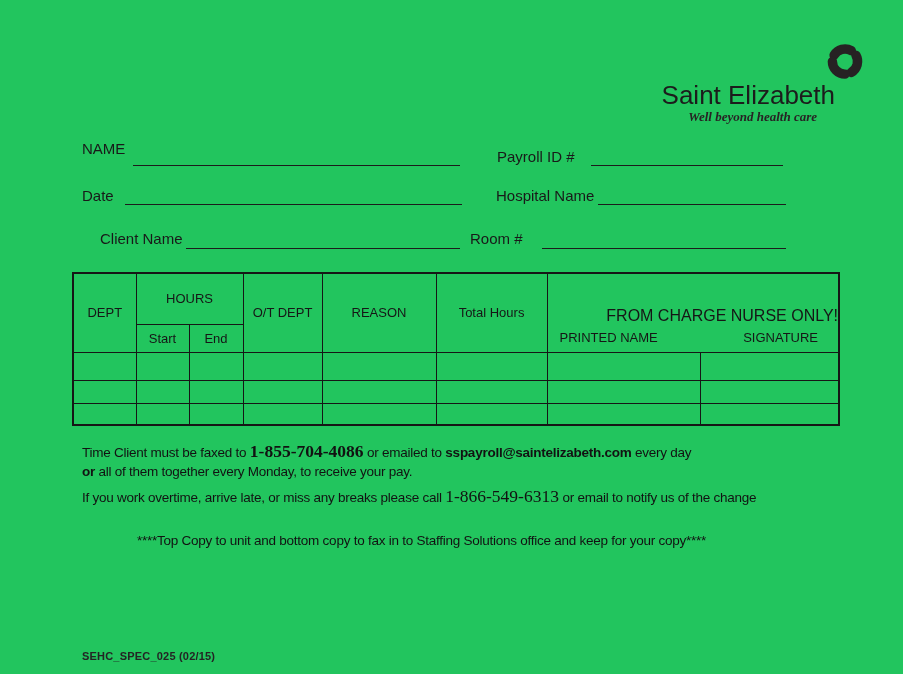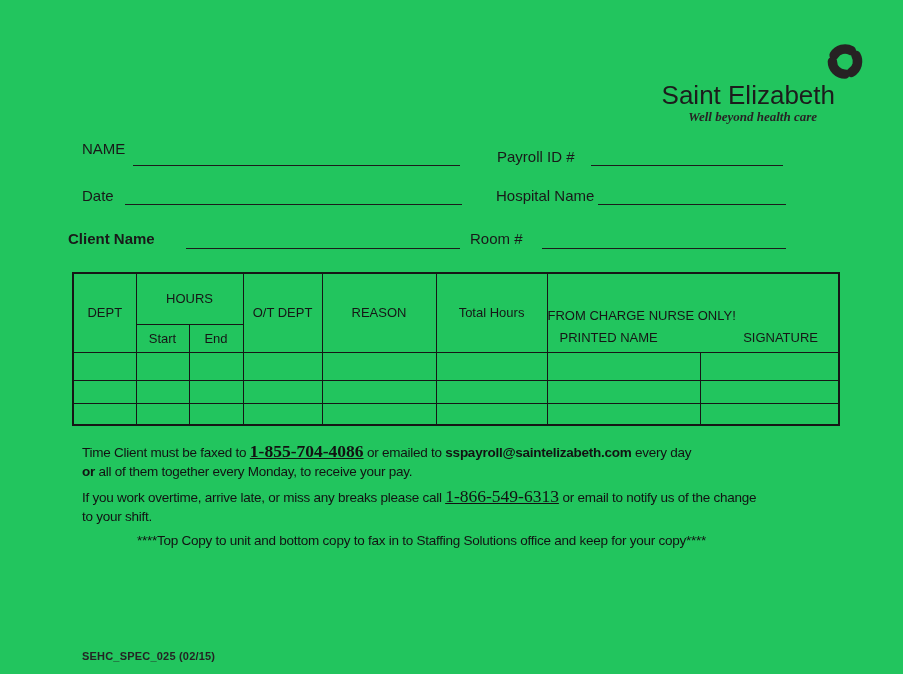--- a/index.html
+++ b/index.html
@@ -71,7 +71,7 @@
   <div class="flabel" style="left:476px;top:187px;margin-left:20px;">Hospital Name</div>
   <div class="blank" style="left:598px;top:204px;width:188px;"></div>
 
-  <div class="flabel" style="left:68px;top:230px;font-weight:bold;">Client Name</div>
+  <div class="flabel" style="left:100px;top:230px;">Client Name</div>
   <div class="blank" style="left:186px;top:248px;width:274px;"></div>
   <div class="flabel" style="left:470px;top:230px;">Room #</div>
   <div class="blank" style="left:542px;top:248px;width:244px;"></div>

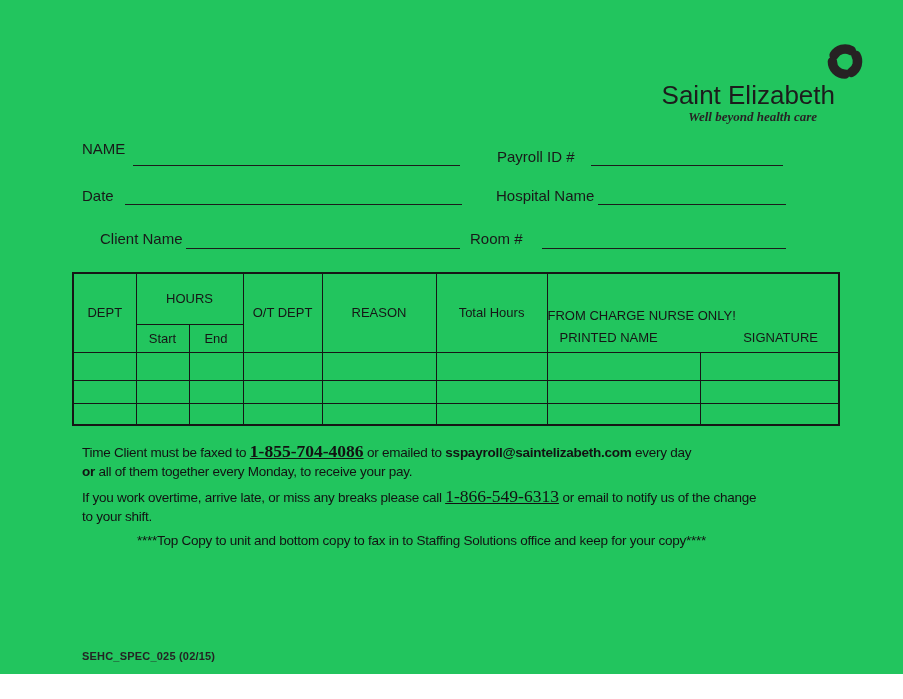--- a/index.html
+++ b/index.html
@@ -31,7 +31,7 @@
   td.thickR{border-right-width:2.2px;margin-left:28px;}
   td.hoursHead{border-bottom-width:2.2px;}
   td.charge{position:relative;vertical-align:top;}
-  .charge-title{text-align:left;padding-top:6px;font-size:13px;}
+  .charge-title{text-align:right;padding-top:6px;font-size:16px;}
   .charge-labels{position:absolute;left:12px;right:20px;bottom:7px;
                  display:flex;justify-content:space-between;font-size:13px;}
   

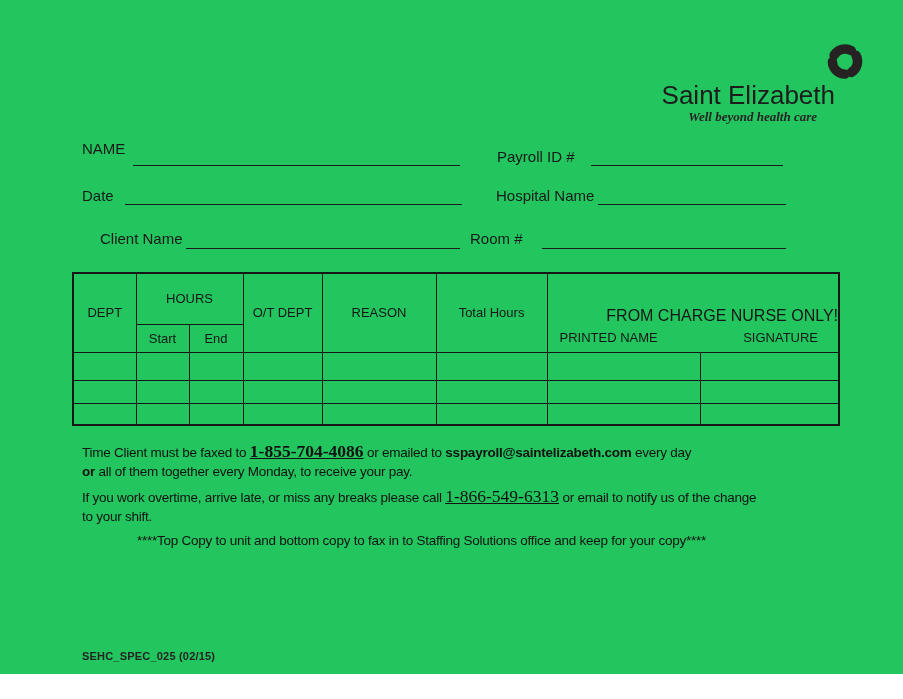--- a/index.html
+++ b/index.html
@@ -38,7 +38,7 @@
   .notes{position:absolute;left:82px;top:442px;width:760px;font-size:13.5px;
          letter-spacing:-0.25px;line-height:18.5px;color:#121212;}
   .notes .serif{font-family:"Liberation Serif",serif;font-size:17.5px;
-                letter-spacing:0;text-decoration:underline;}
+                letter-spacing:0;}
   .notes .b{font-weight:bold;}
   .p2{margin-top:6px;}
   .copy-note{position:absolute;left:137px;top:533px;font-size:13.5px;

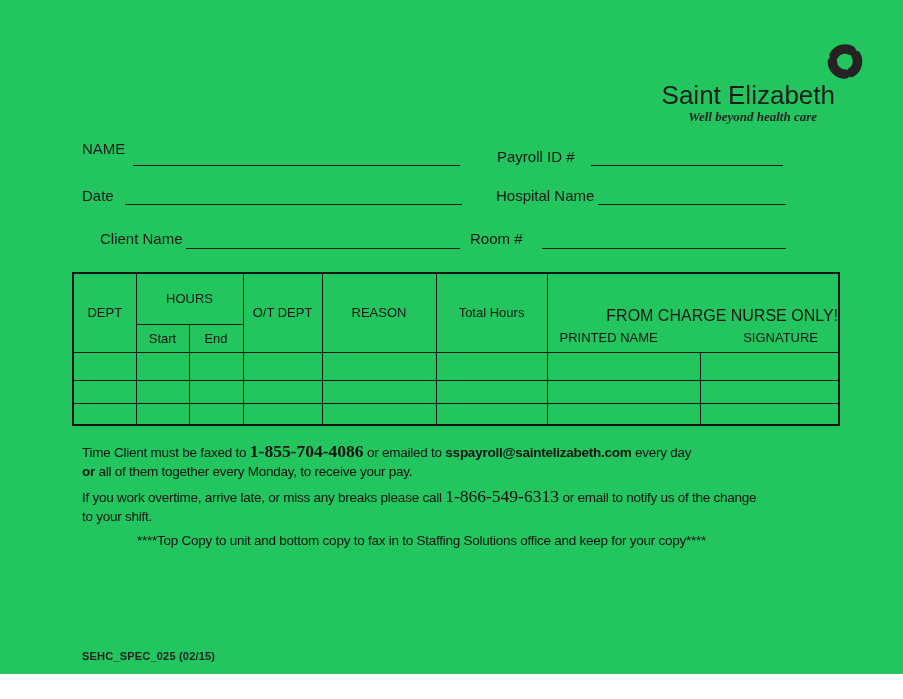--- a/index.html
+++ b/index.html
@@ -149,7 +149,6 @@
     <div class="p2">
       <span>If you work overtime, arrive late, or miss any breaks please call </span><span class="serif">1-866-549-6313</span><span> or email to notify us of the change</span>
     </div>
-    <div>to your shift.</div>
   </div>
 
   <div class="copy-note">****Top Copy to unit and bottom copy to fax in to Staffing Solutions office and keep for your copy****</div>

